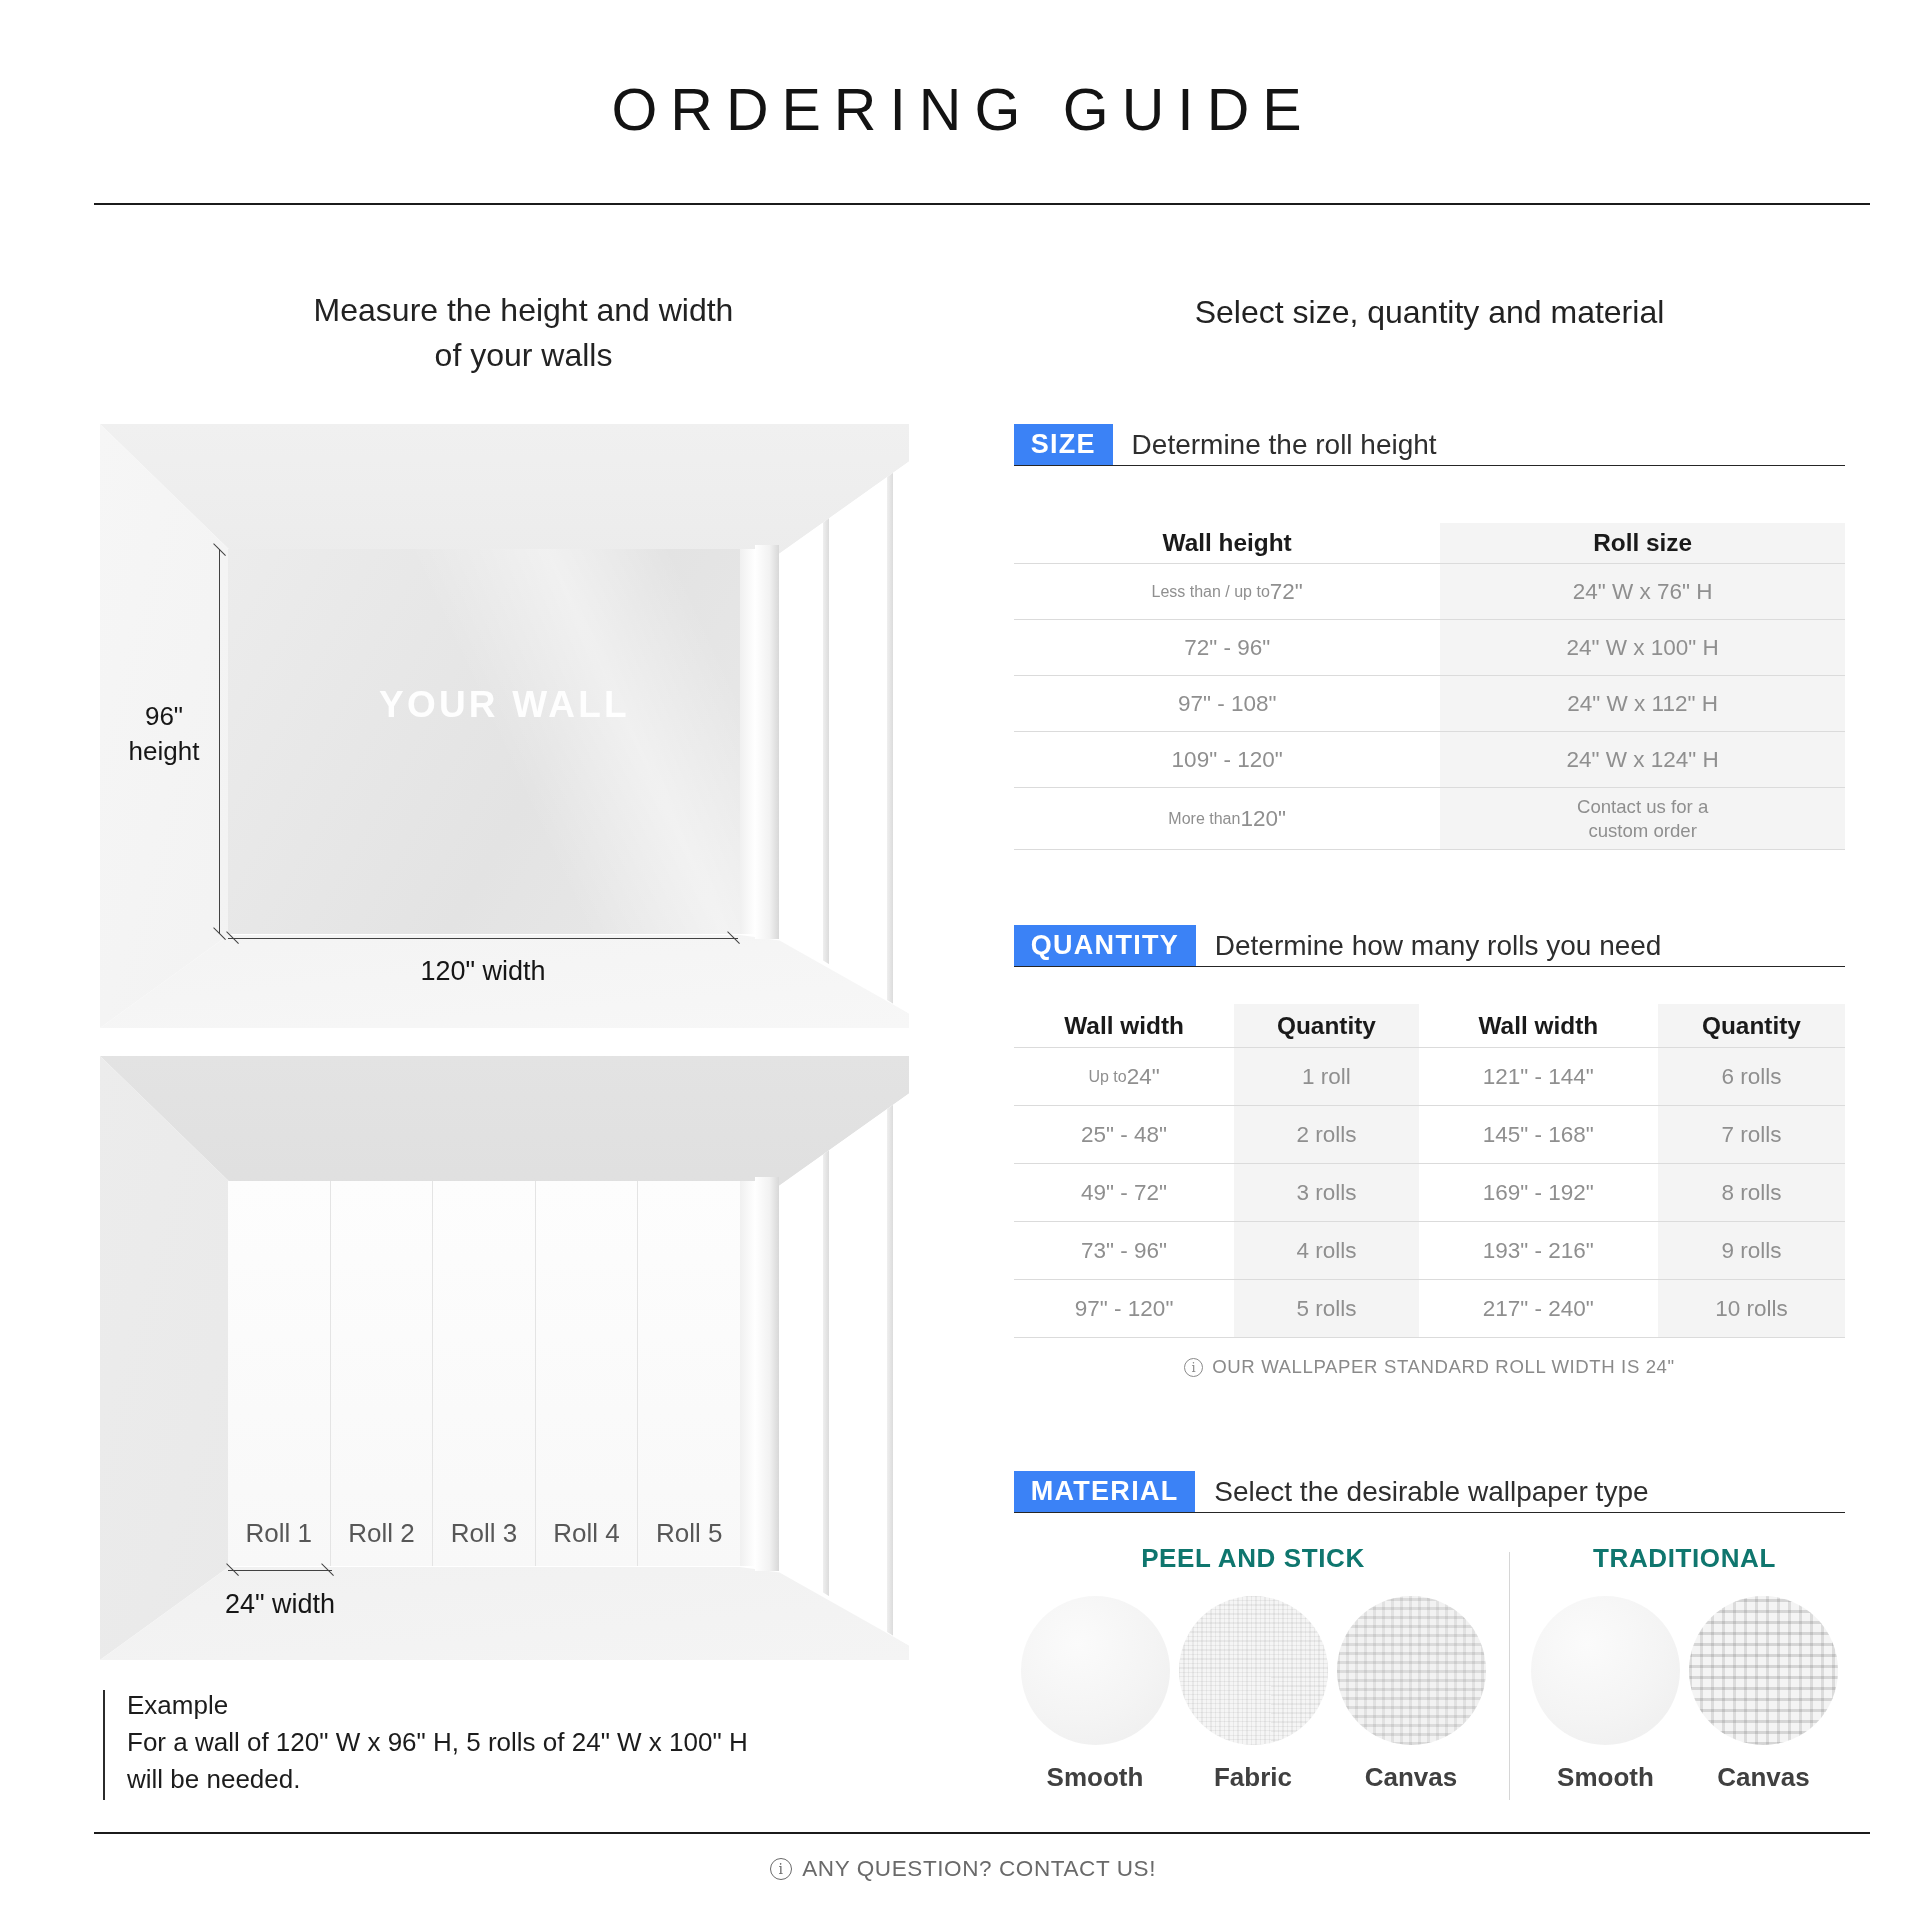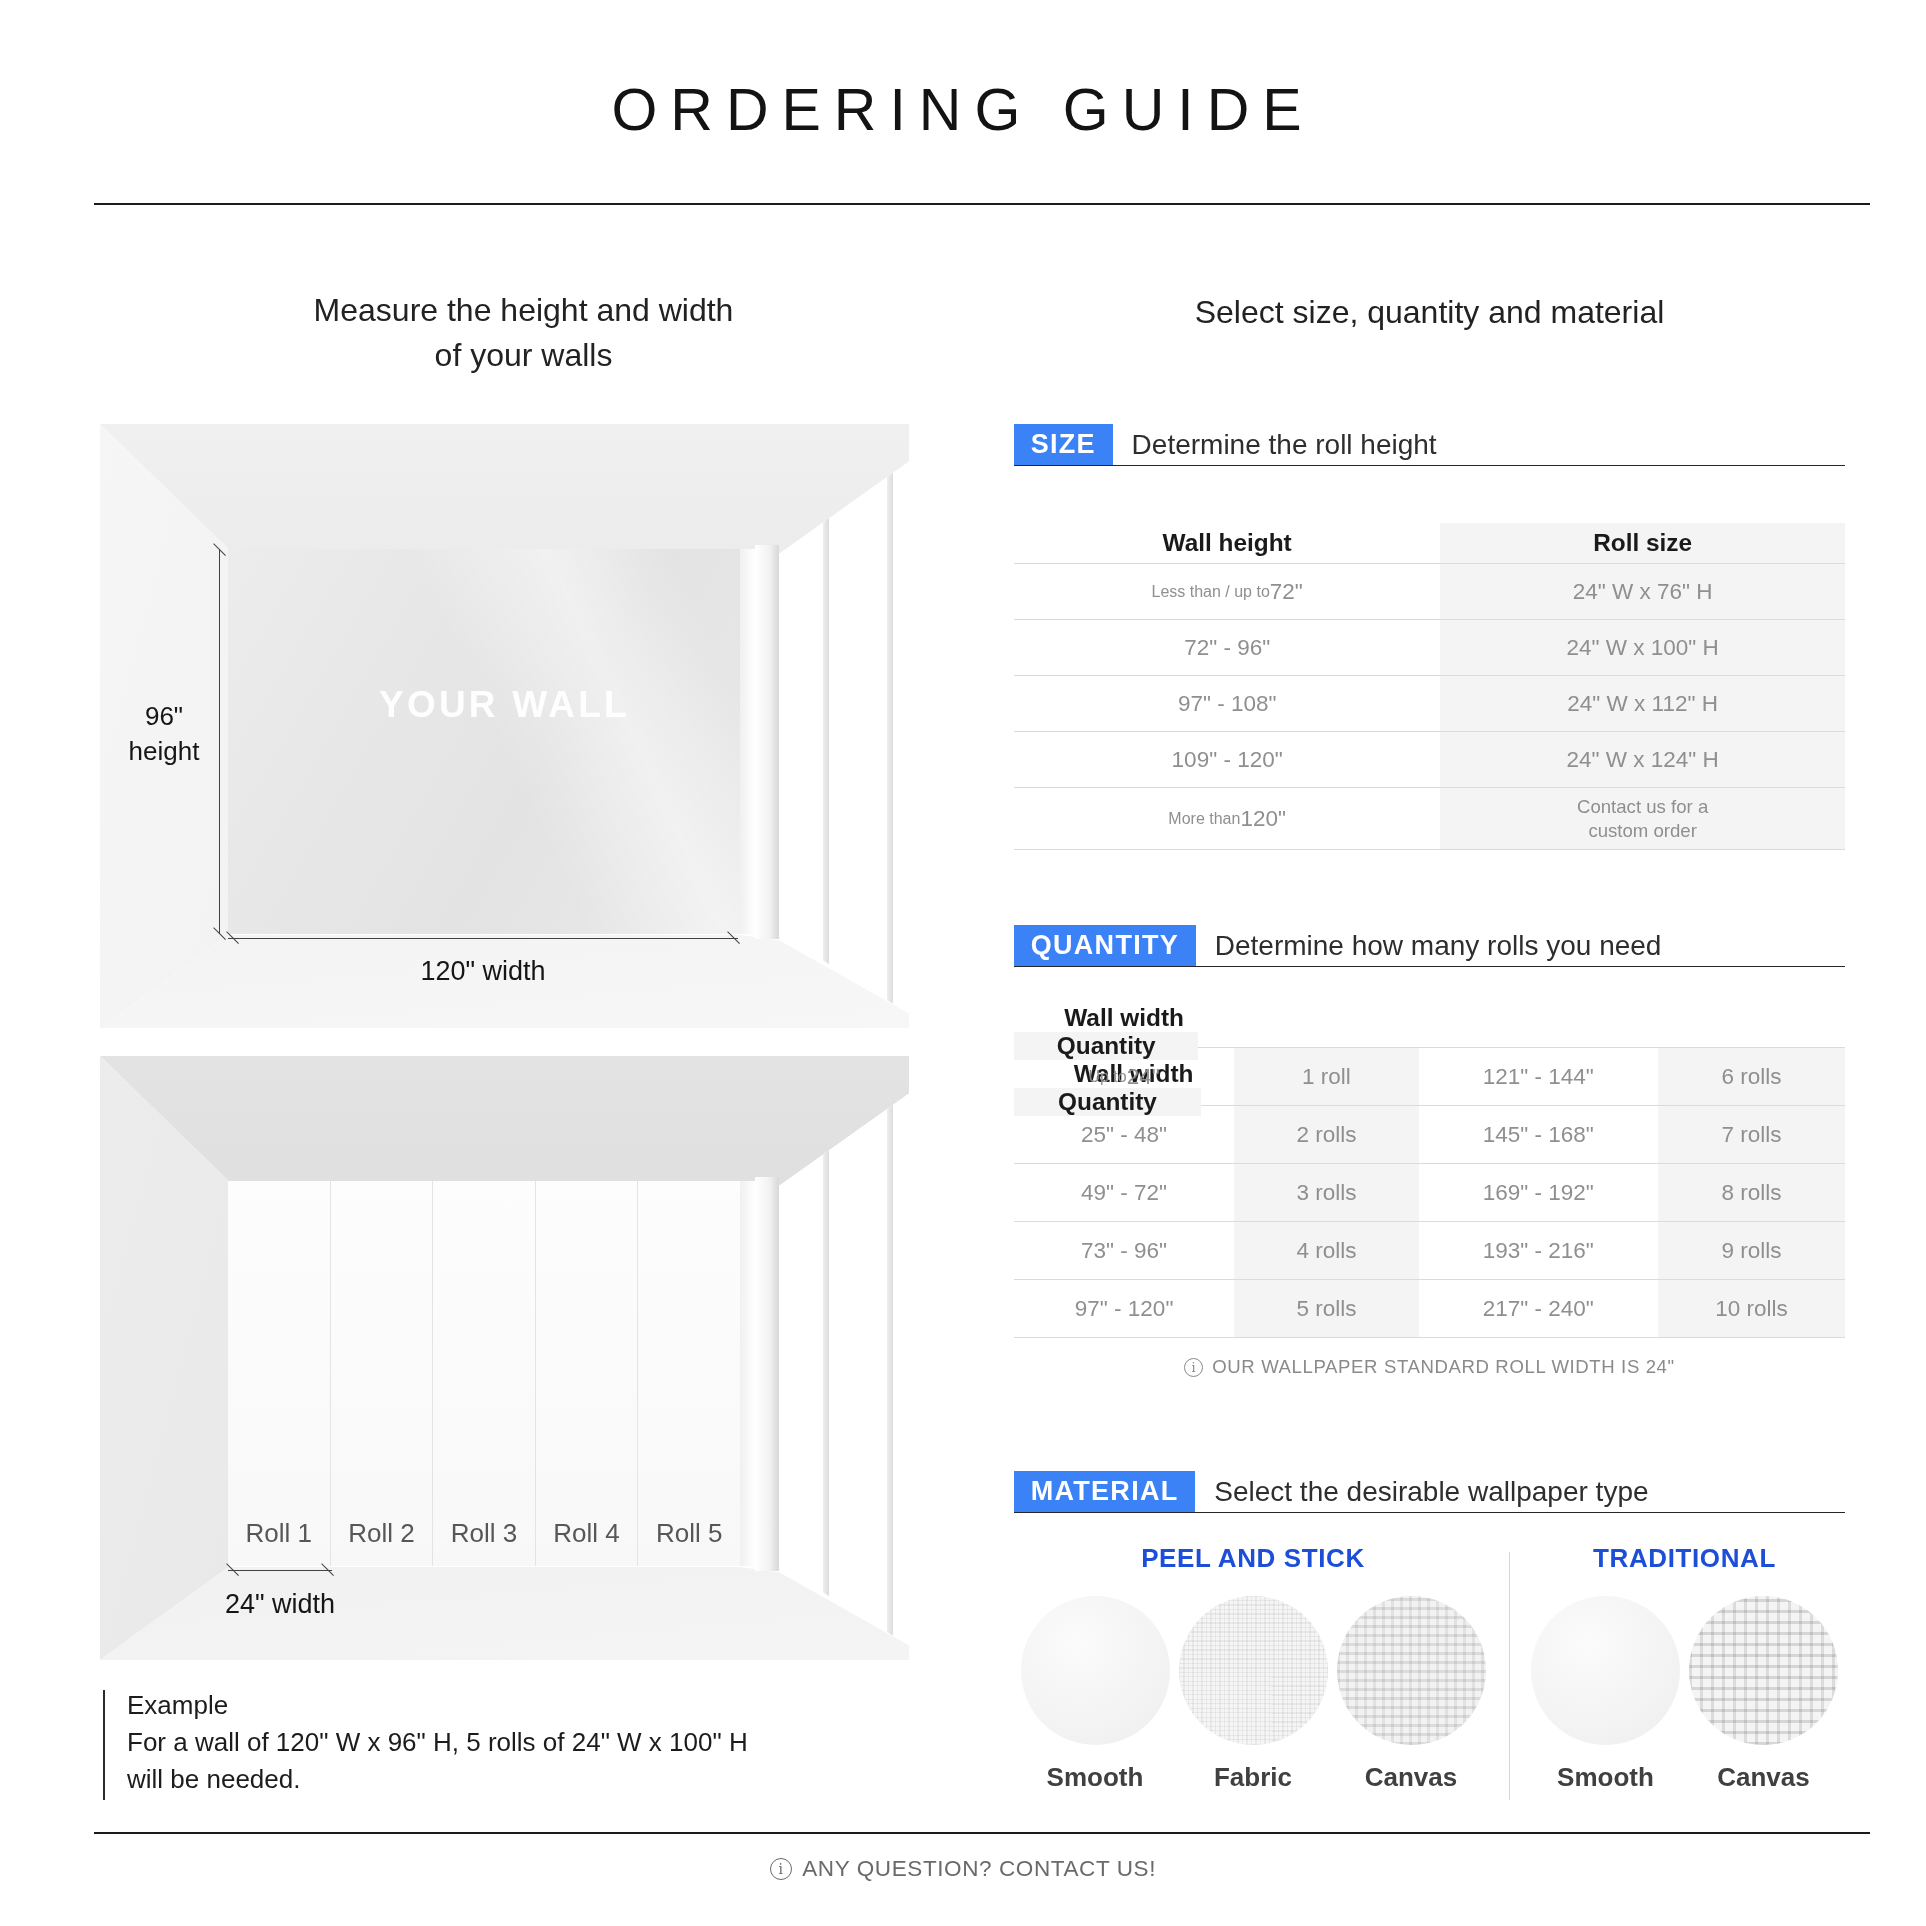--- a/index.html
+++ b/index.html
@@ -104,7 +104,7 @@
 
   
   .qty-table { position:absolute; left:1014px; top:1004px; width:831px; border-bottom:1.3px solid #dbdbdb; }
-  .qt-head { display:flex; height:43px;flex-direction:column; }
+  .qt-head { display:flex; height:43px; }
   .qt-row { display:flex; border-top:1.3px solid #dbdbdb; height:58px; }
   .qt-c1 { width:26.5%; } .qt-c2 { width:22.2%; } .qt-c3 { width:28.8%; } .qt-c4 { width:22.5%; }
 

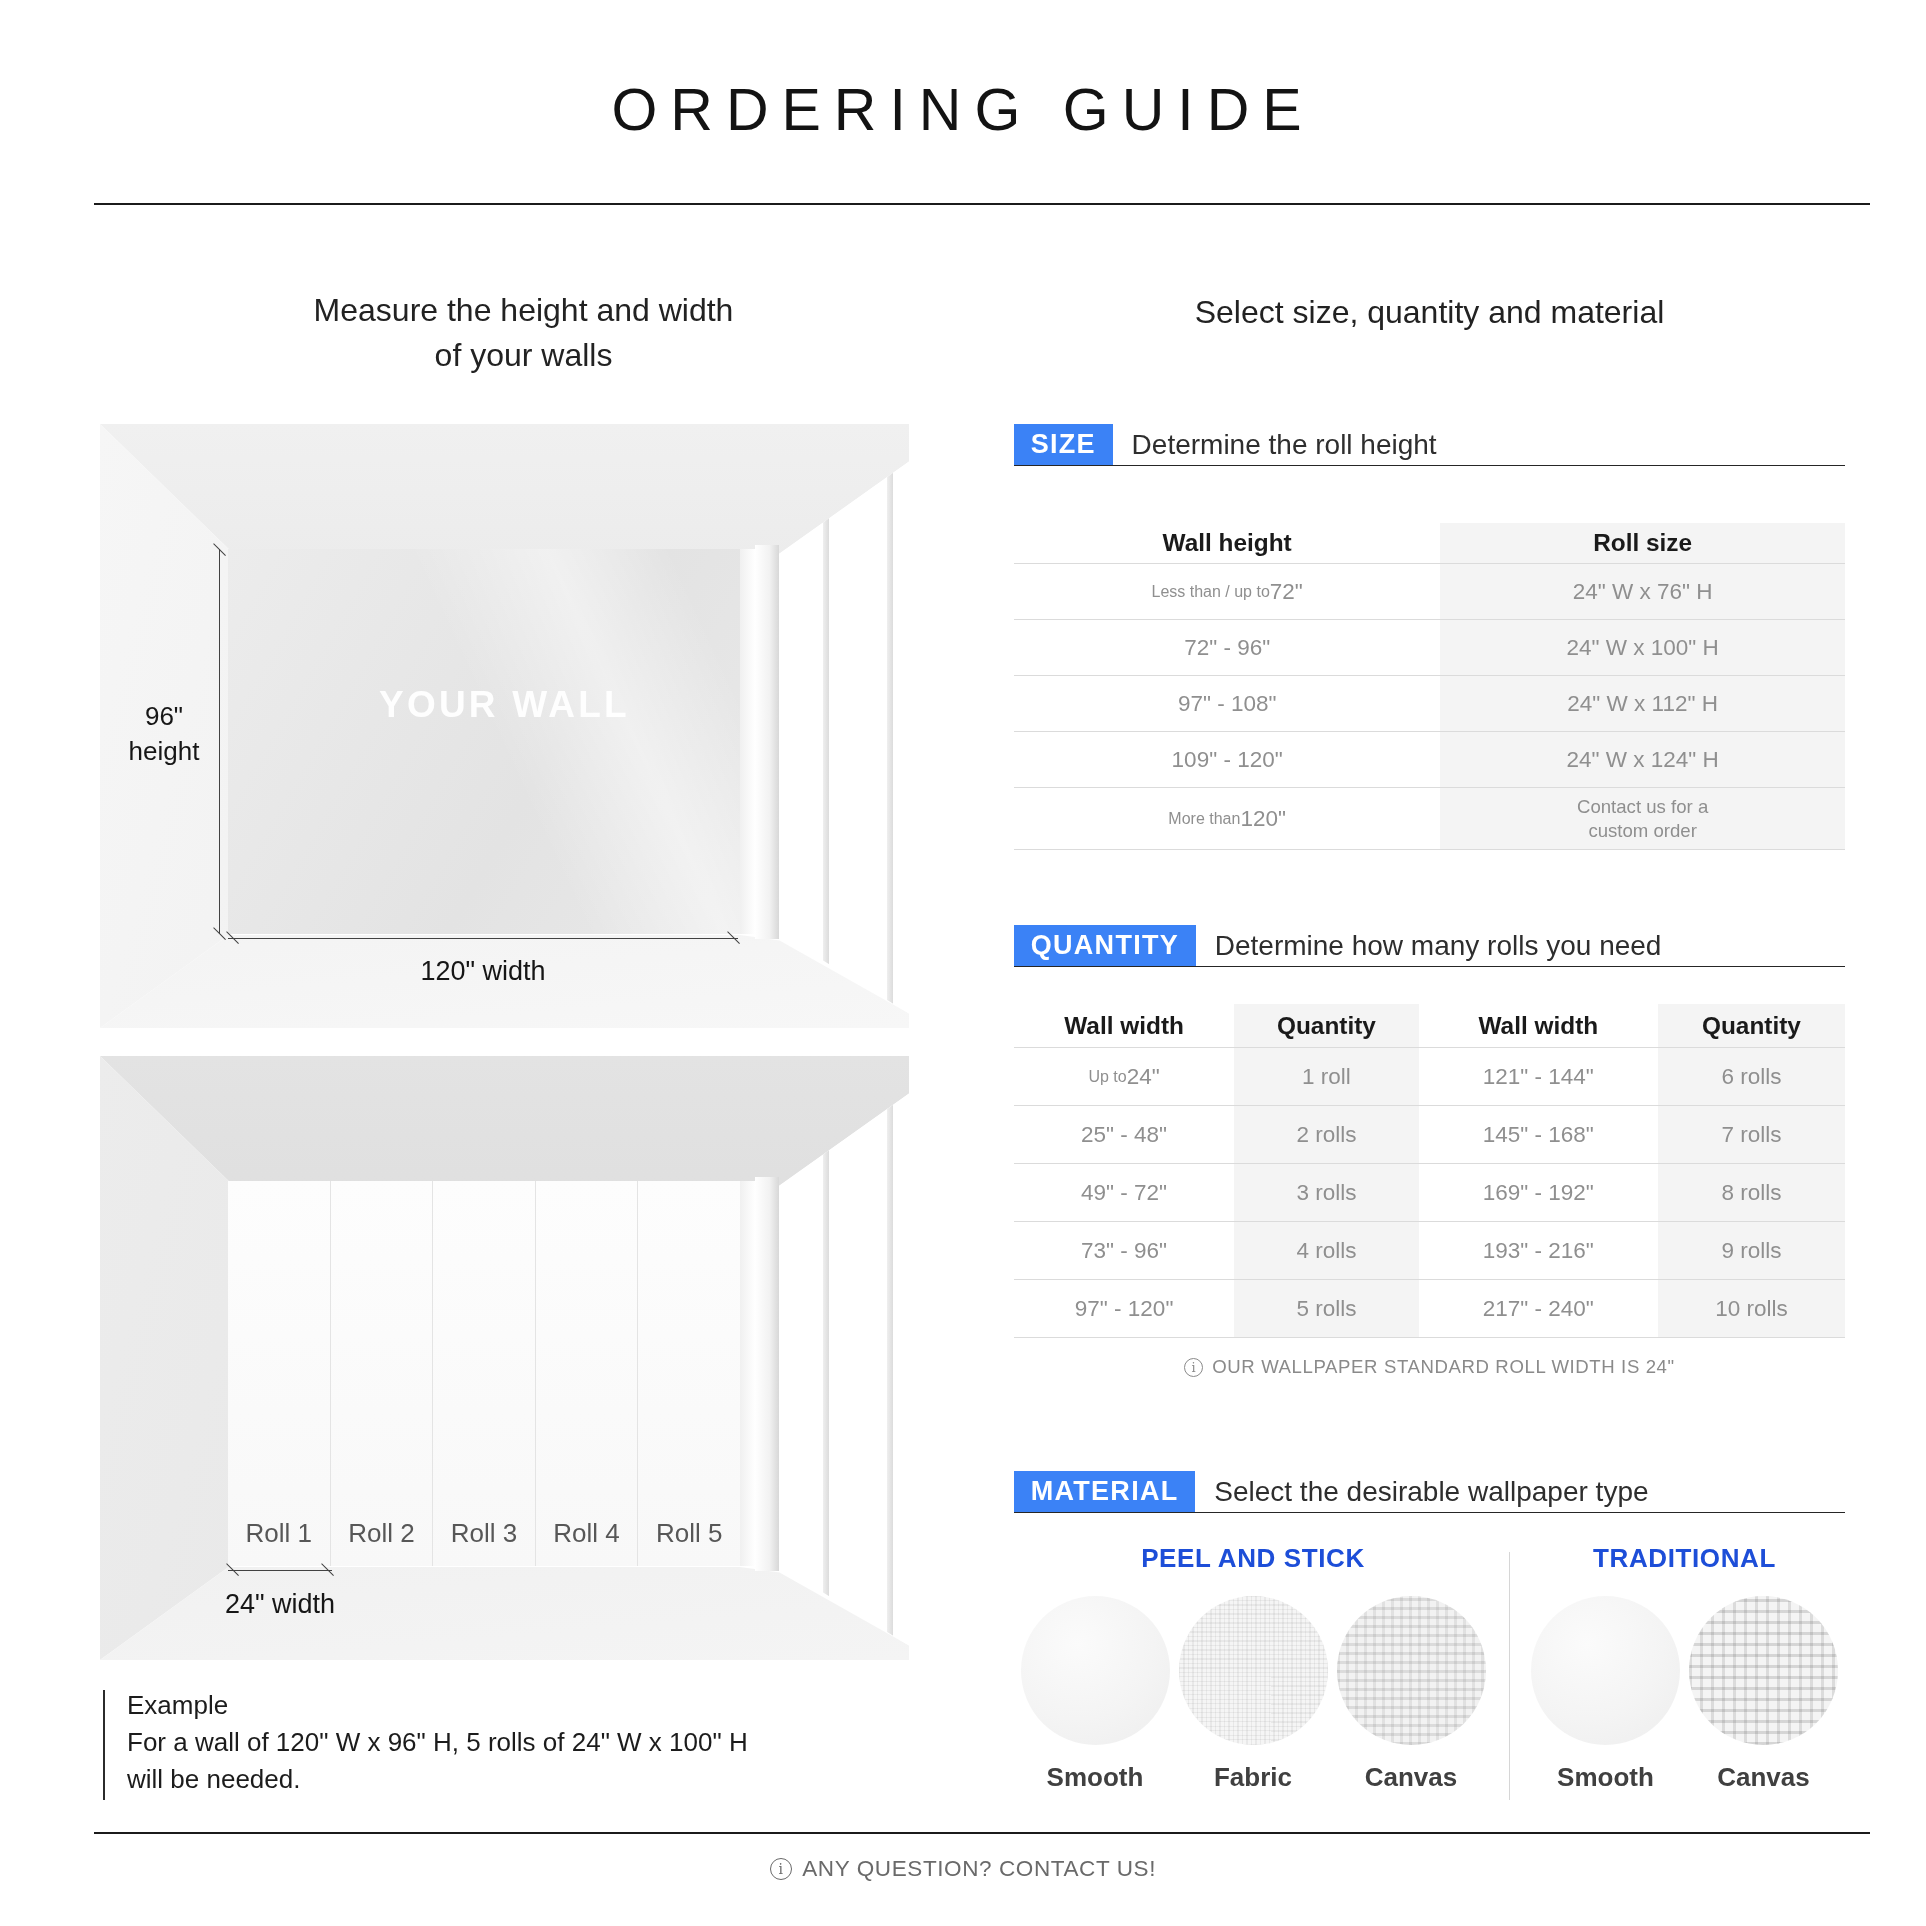--- a/index.html
+++ b/index.html
@@ -116,7 +116,7 @@
   .mat { position:absolute; left:1014px; top:1543px; width:831px; height:276px; }
   .mat-group { position:absolute; top:0; }
   .mg1 { left:0; width:478px; } .mg2 { left:510px; width:321px; }
-  .mat-title { text-align:center; font-size:26px; font-weight:700; letter-spacing:0.6px; color:#1d4ed8; }
+  .mat-title { text-align:center; font-size:26px; font-weight:700; letter-spacing:0.6px; color:#0f766e; }
   .swatches { display:flex; justify-content:center; gap:9px; margin-top:22px; }
   .swatch { width:149px; text-align:center; }
   .disc { width:149px; height:149px; border-radius:50%; }

